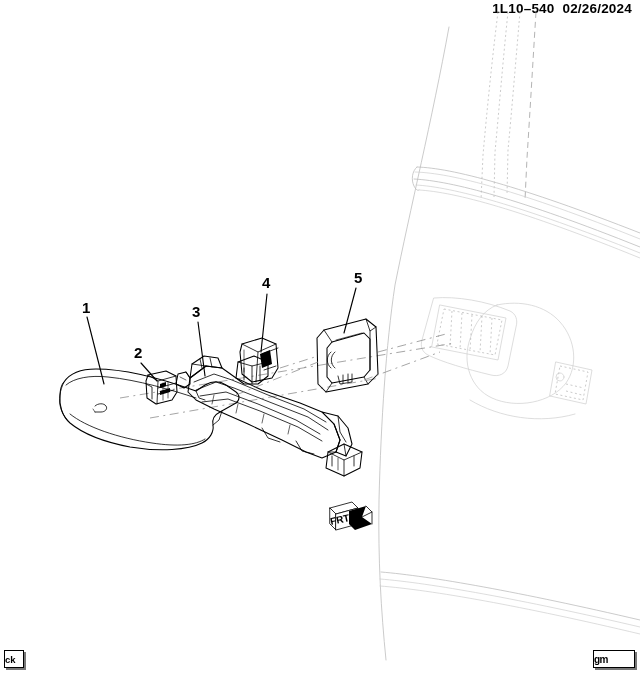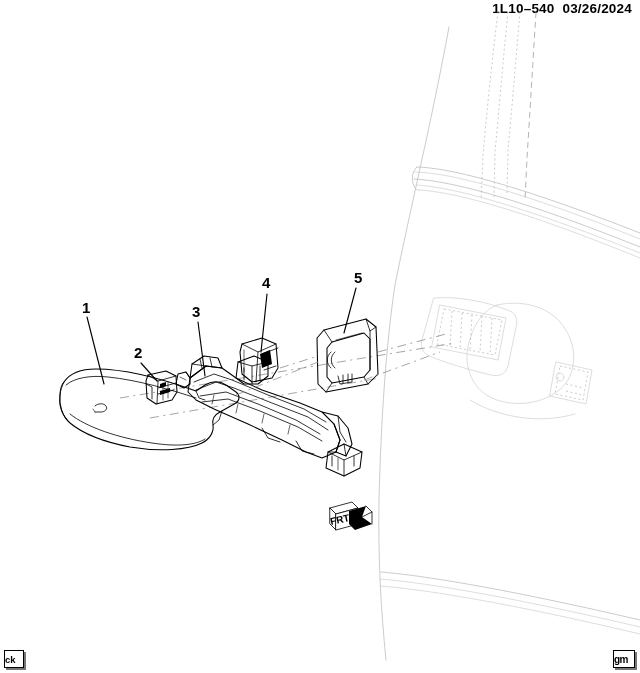--- a/index.html
+++ b/index.html
@@ -81,7 +81,7 @@
 
 <div id="sheet">
 
-  <div class="hdr">1L10–540  03/26/2024</div>
+  <div class="hdr">1L10–540  02/26/2024</div>
 
   <svg width="640" height="673" viewBox="0 0 640 673">
 

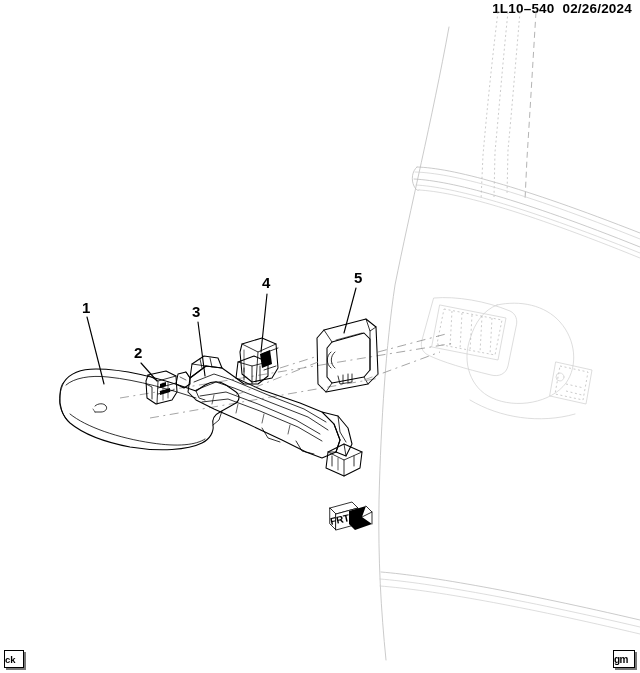--- a/index.html
+++ b/index.html
@@ -54,7 +54,7 @@
   }
   #gm-box{
     right:5px; bottom:5px;
-    width:22px;height:18px;
+    width:42px;height:18px;
     font-size:10px;
     letter-spacing:-0.5px;
   }

